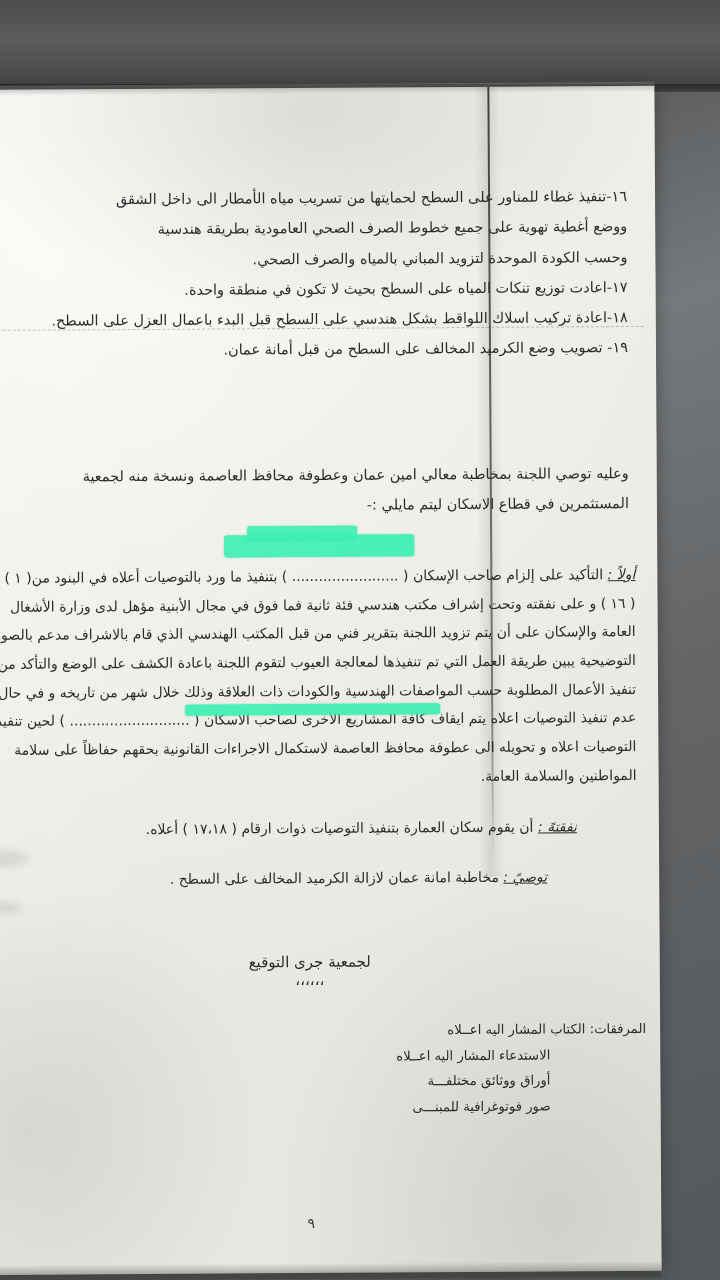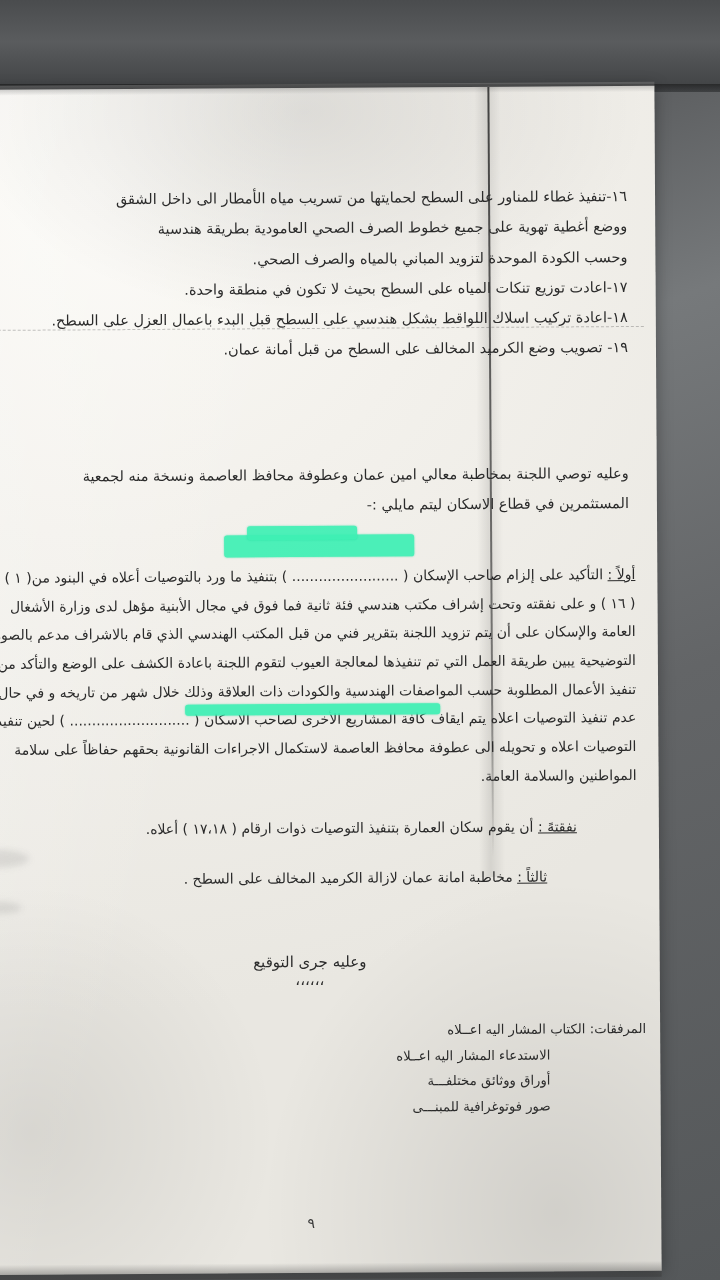--- a/index.html
+++ b/index.html
@@ -148,6 +148,7 @@
   }
   .clause .lead {
     text-decoration: underline;
+    font-style: italic;
   }
   .clause.indent-1 { padding-right: 60px; }
   .clause.indent-2 { padding-right: 90px; }

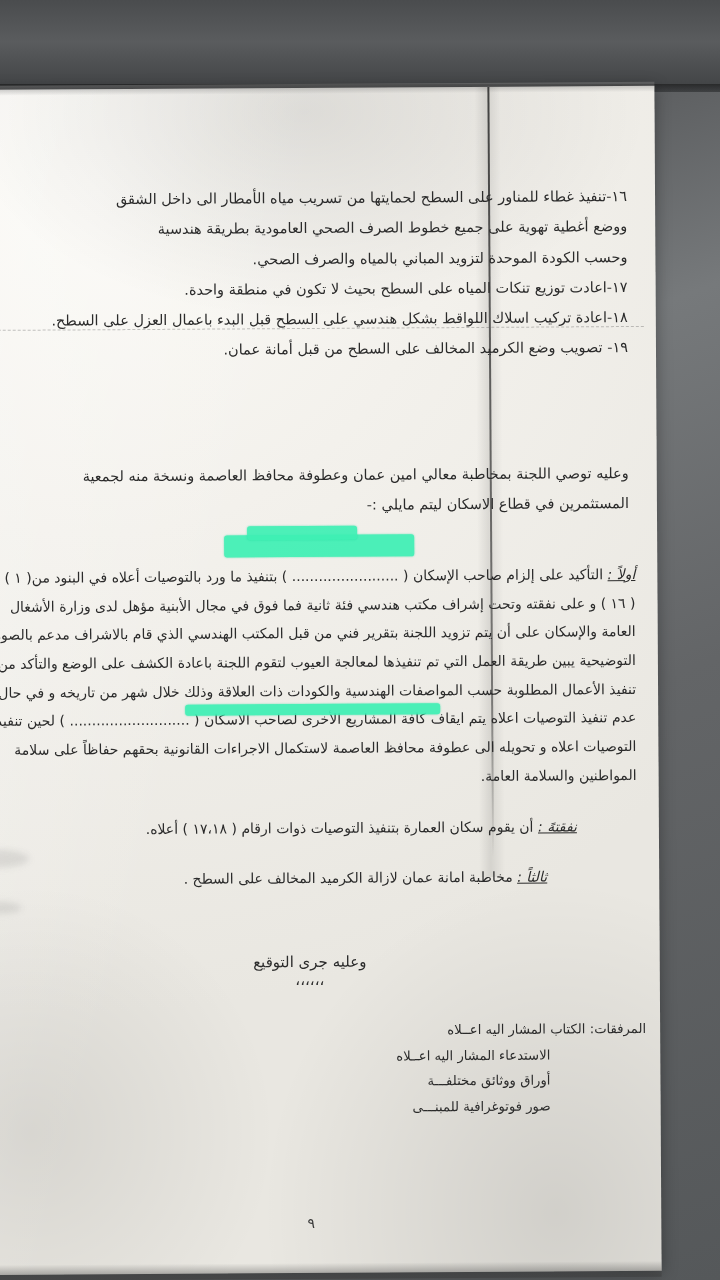--- a/index.html
+++ b/index.html
@@ -272,7 +272,7 @@
         <span>أن يقوم سكان العمارة بتنفيذ التوصيات ذوات ارقام ( ١٧،١٨ ) أعلاه.</span>
       </div>
       <div class="clause indent-2">
-        <span class="lead">ثالثاً :</span>
+        <span class="lead">توصيً :</span>
         <span>مخاطبة امانة عمان لازالة الكرميد المخالف على السطح .</span>
       </div>
     </div>

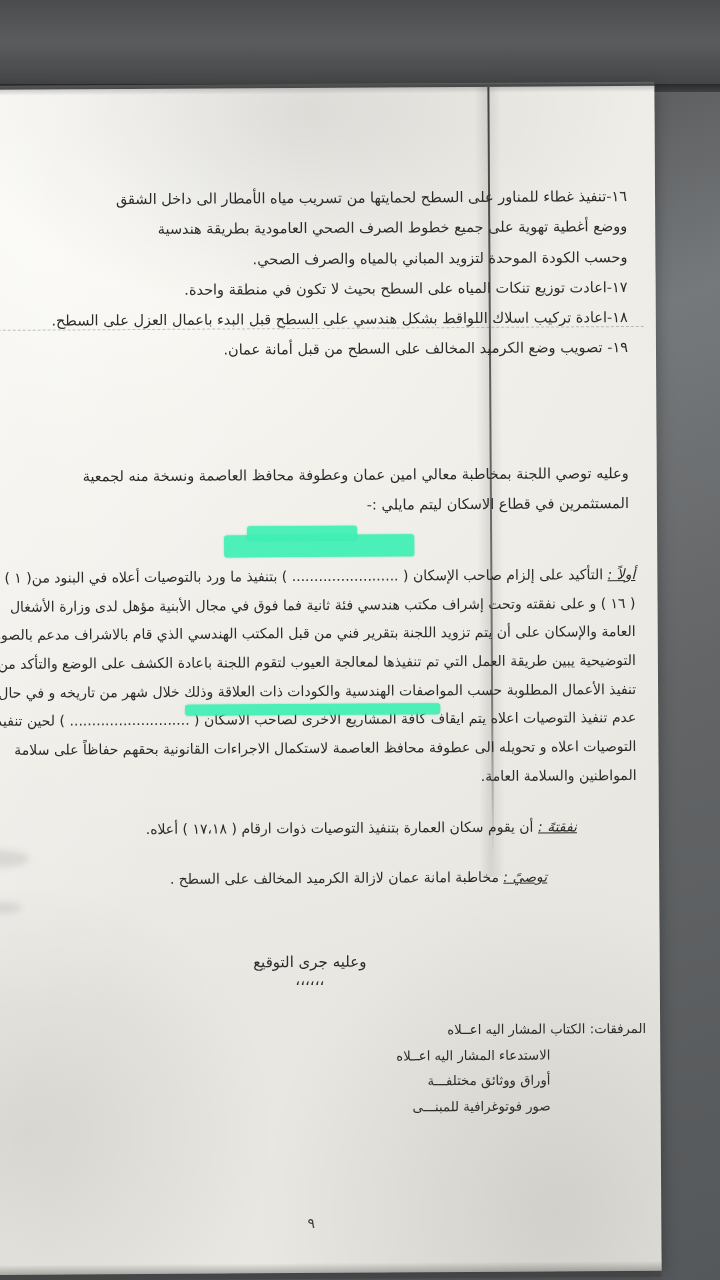--- a/index.html
+++ b/index.html
@@ -282,7 +282,7 @@
     <div class="redaction r2"></div>
 
     <div class="signature">
-      <span>وعليه جرى التوقيع</span>
+      <span>لجمعية جرى التوقيع</span>
       <div class="dots">،،،،،،</div>
     </div>
 

